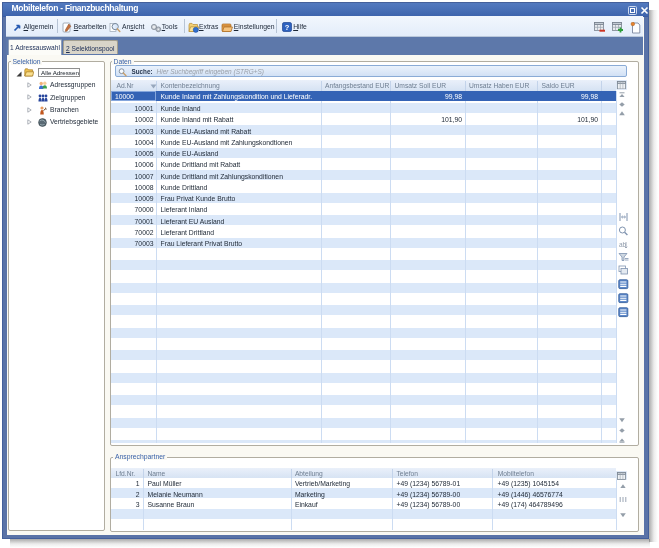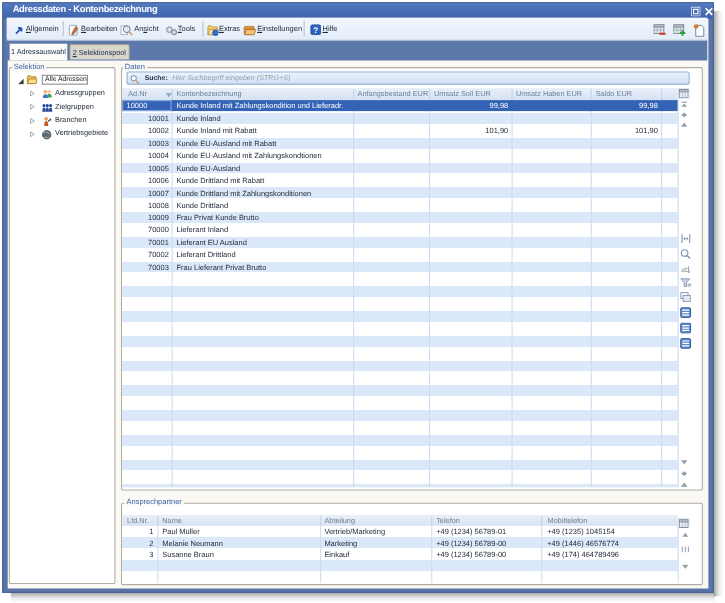--- a/index.html
+++ b/index.html
@@ -66,7 +66,7 @@
 <div id="page">
 <div id="win">
   <div id="title">
-    <span class="txt">Adressdaten - Kontenbezeichnung</span>
+    <span class="txt">Mobiltelefon - Finanzbuchhaltung</span>
 
     <svg style="position:absolute;left:625px;top:2.5px" width="9" height="9" viewBox="0 0 9 9">
       <rect x="0.5" y="0.5" width="8" height="8" rx="1" fill="none" stroke="#cdd9ef" stroke-width="1"></rect>

